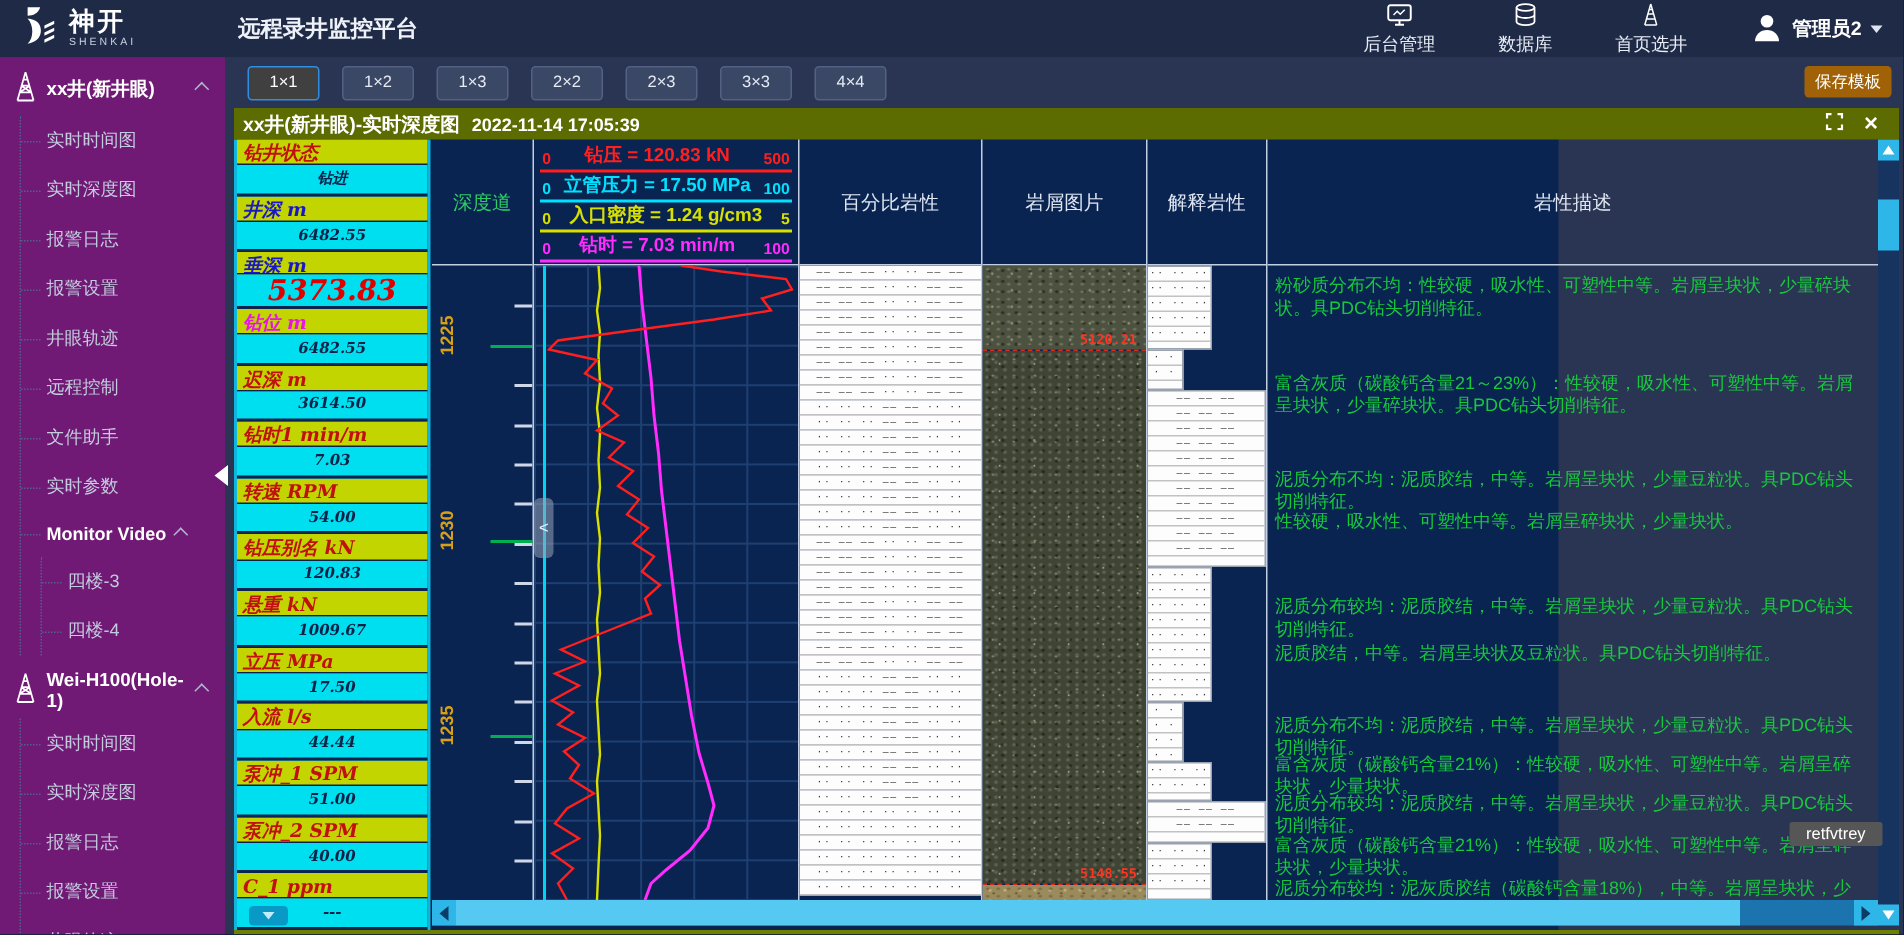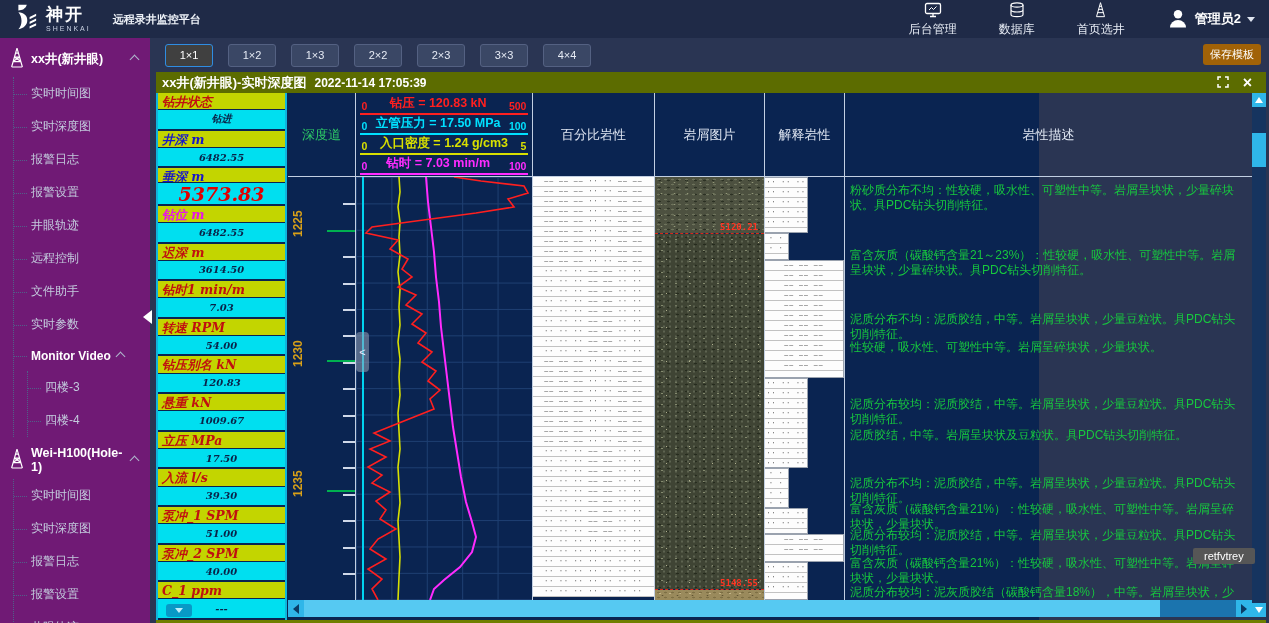--- a/index.html
+++ b/index.html
@@ -7,7 +7,7 @@
   .abs{position:absolute;}
 
   
-  #topbar{left:0;top:0;width:1269px;height:38px;background:#1f2a47;display:flex;align-items:center;}
+  #topbar{left:0;top:0;width:1269px;height:38px;background:#1f2a47;display:flex;align-items:center;gap:46px;}
   #logo{display:flex;align-items:center;gap:8px;margin-left:10px;}
   #logo-text{display:flex;flex-direction:column;line-height:1;}
   #logo-cn{color:#fff;font-size:17px;font-weight:bold;letter-spacing:2px;}

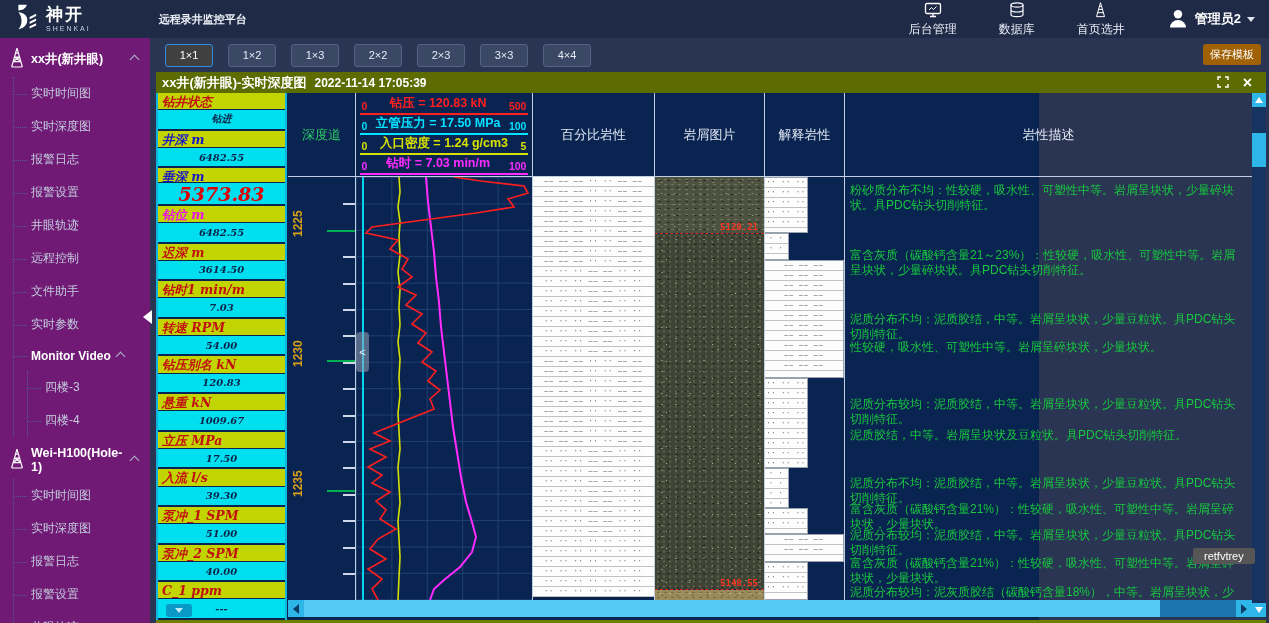--- a/index.html
+++ b/index.html
@@ -12,7 +12,7 @@
   #logo-text{display:flex;flex-direction:column;line-height:1;}
   #logo-cn{color:#fff;font-size:17px;font-weight:bold;letter-spacing:2px;}
   #logo-en{color:#c9d1e2;font-size:7px;letter-spacing:2px;margin-top:2px;}
-  #app-title{color:#eef2f8;font-size:11px;font-weight:bold;margin-left:22px;}
+  #app-title{color:#eef2f8;font-size:15px;font-weight:bold;margin-left:22px;}
   #topbar-right{margin-left:auto;display:flex;align-items:center;gap:42px;margin-right:14px;}
   .top-menu{display:flex;flex-direction:column;align-items:center;color:#e8edf6;font-size:12px;cursor:pointer;line-height:1.1;gap:1px;}
   #user-box{display:flex;align-items:center;gap:6px;color:#fff;font-size:13px;font-weight:bold;cursor:pointer;}

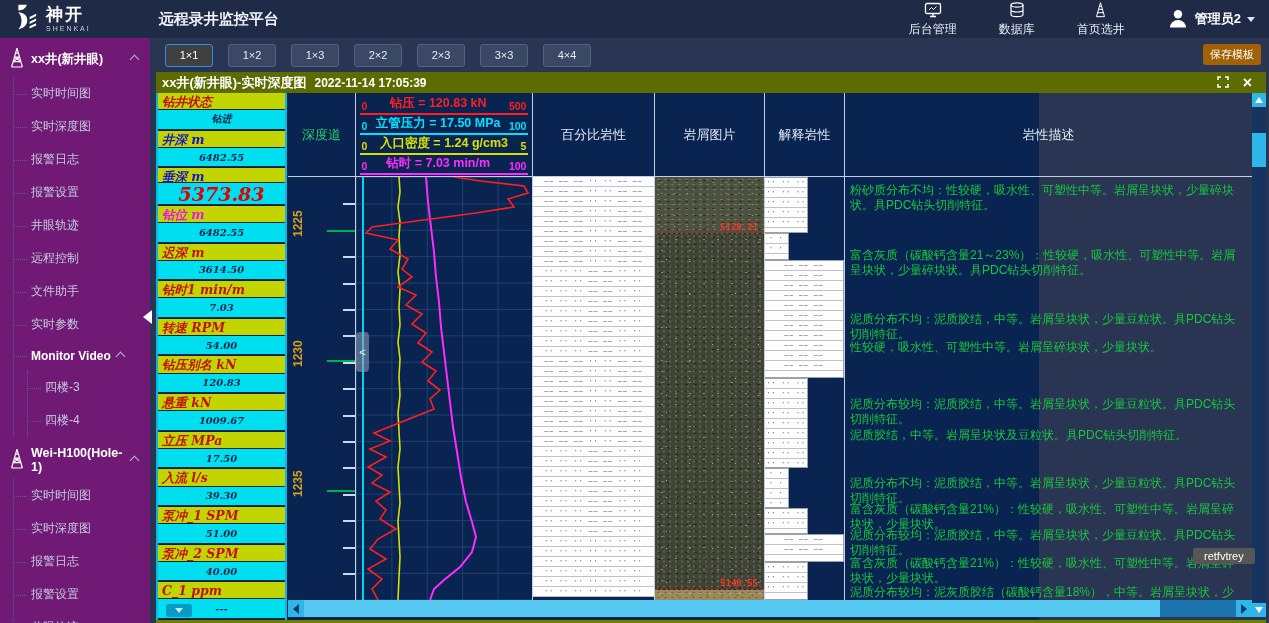--- a/index.html
+++ b/index.html
@@ -260,7 +260,7 @@
         </div>
         <div class="prow">
           <div class="plabel lred">入流  l/s</div>
-          <div class="pvalue">39.30</div>
+          <div class="pvalue">44.44</div>
         </div>
         <div class="prow">
           <div class="plabel lred">泵冲_1  SPM</div>

